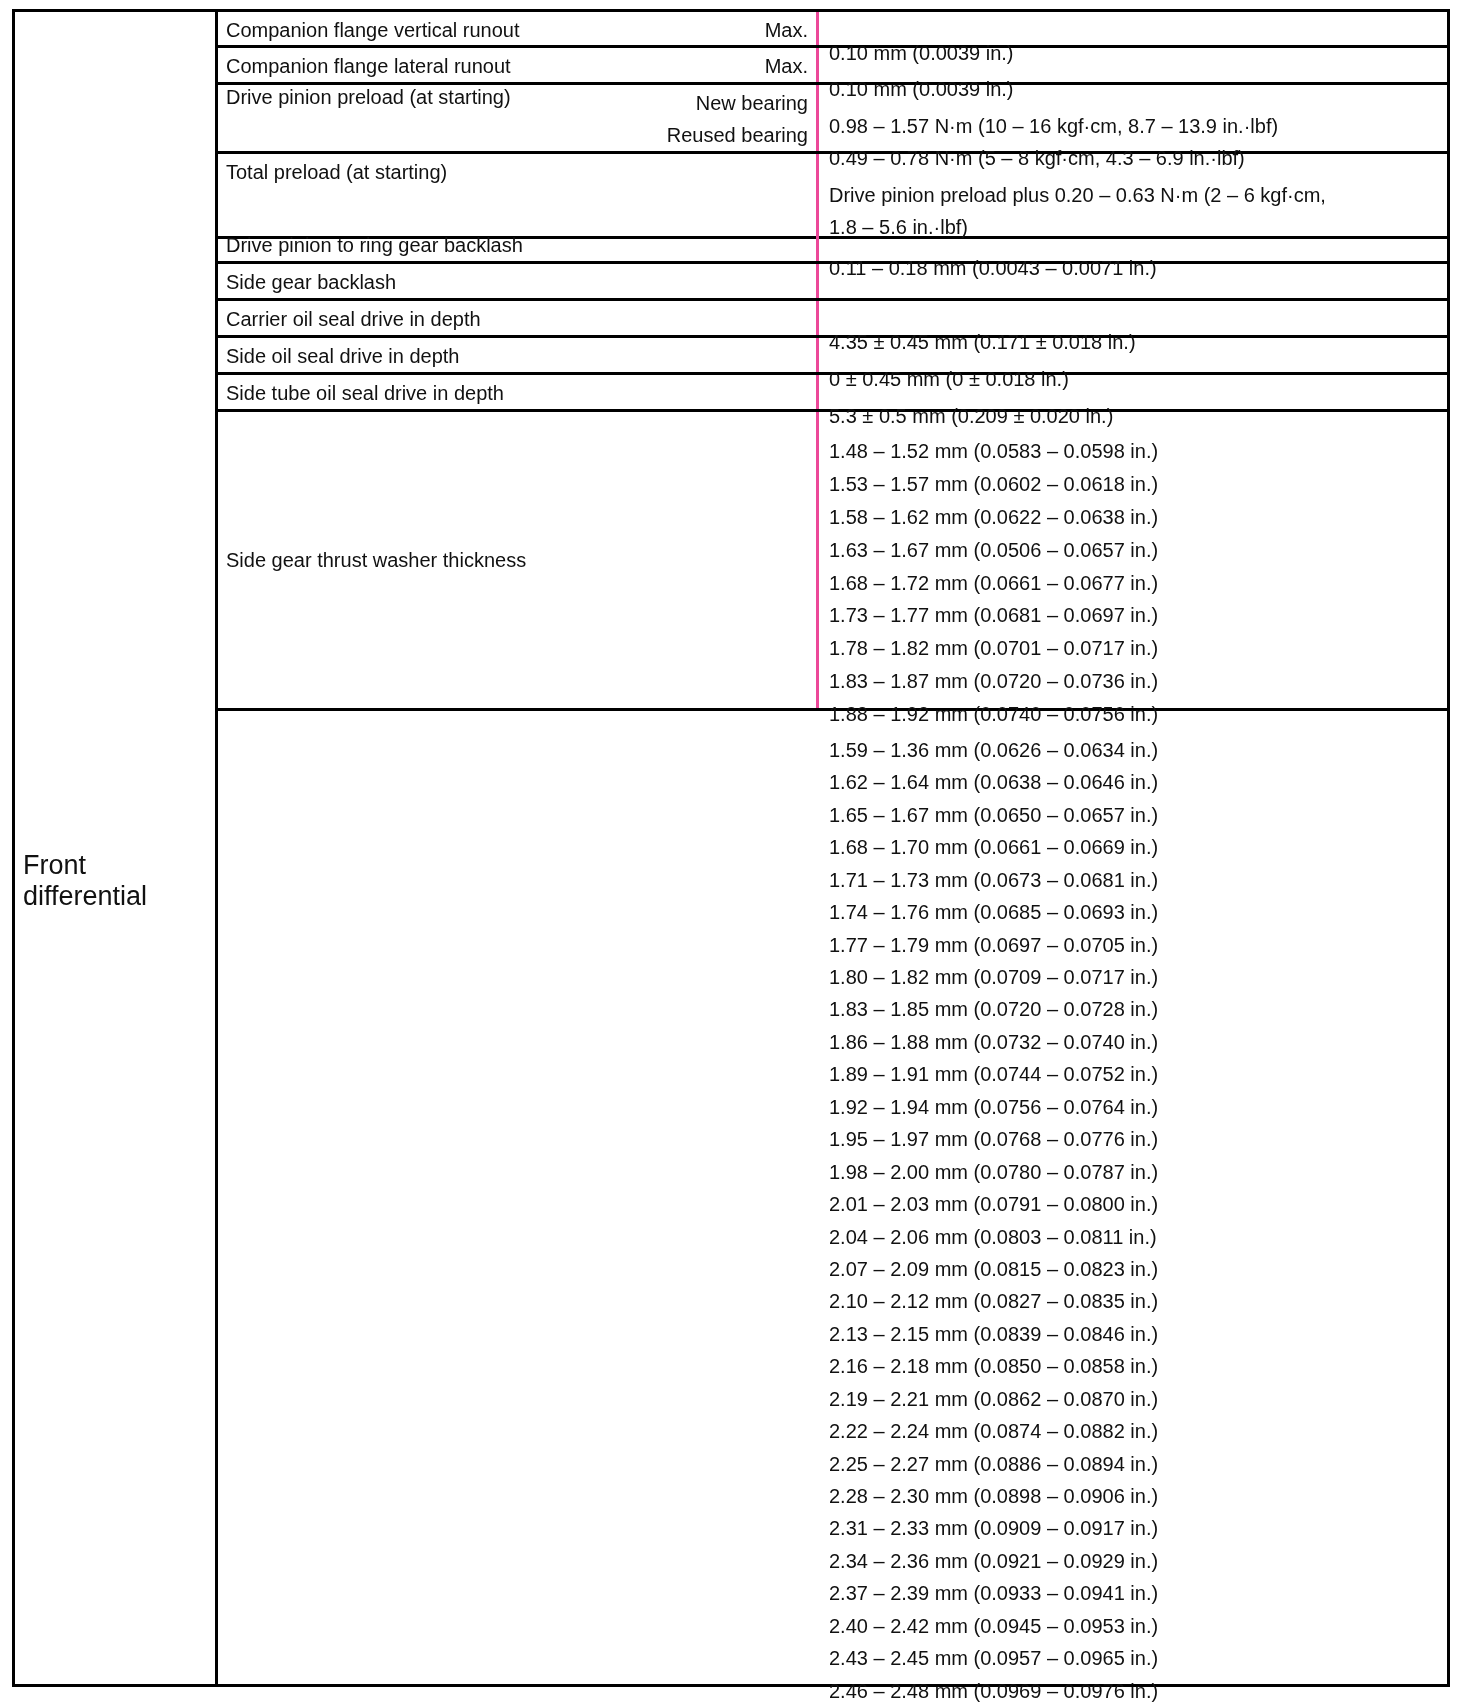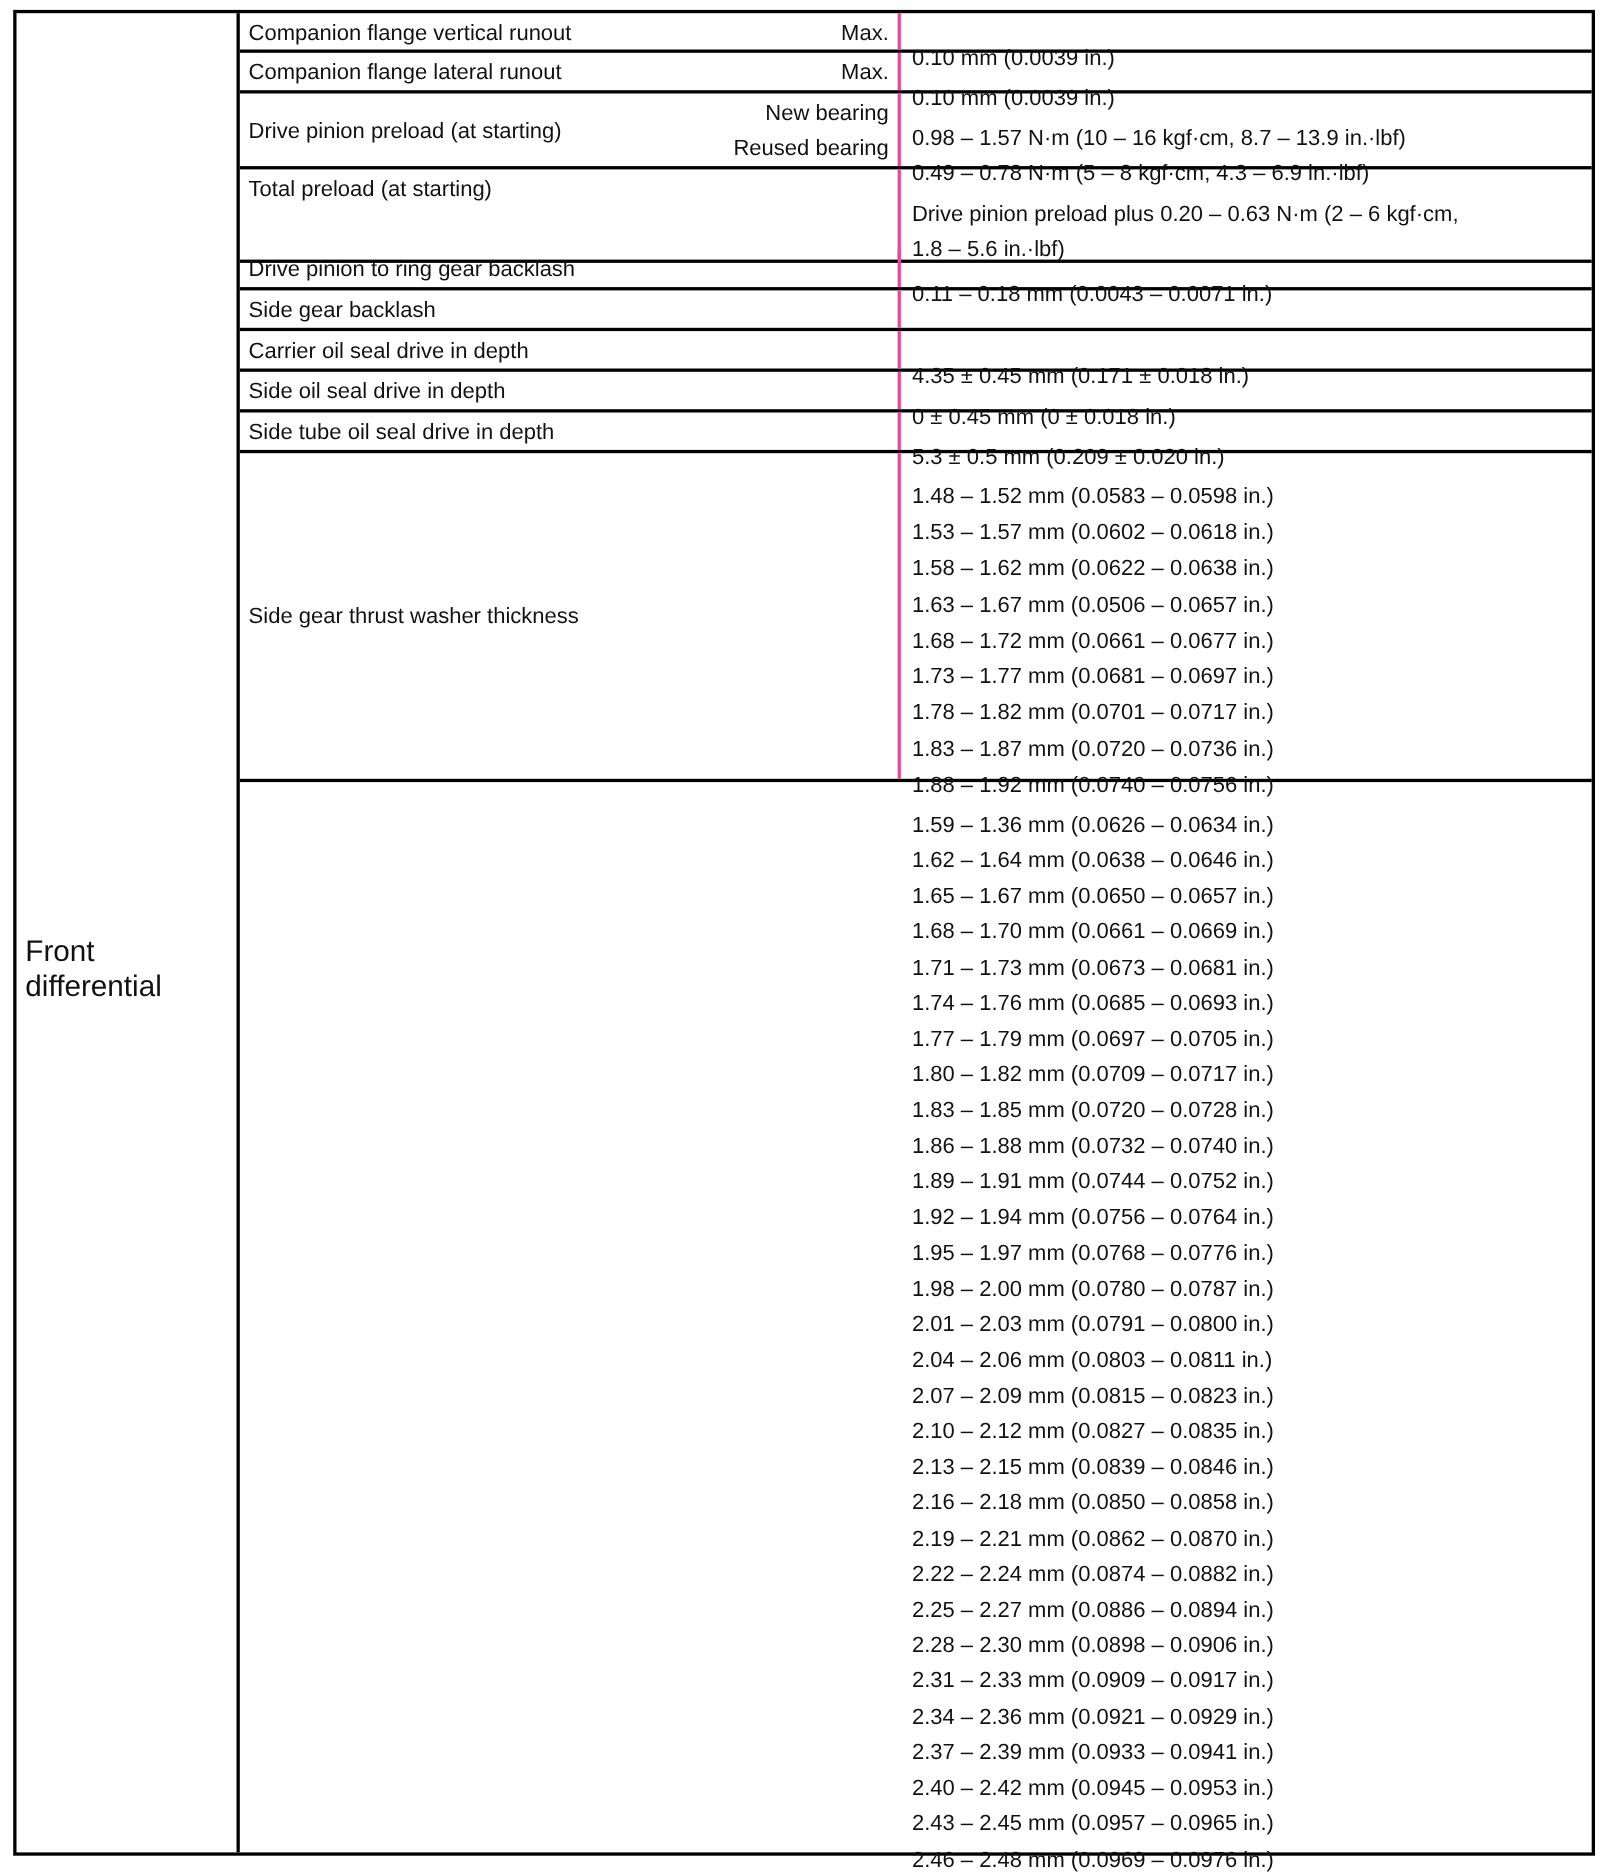--- a/index.html
+++ b/index.html
@@ -50,7 +50,7 @@
       </div>
       <div class="row" style="top: 73px; height: 69px;">
         <div class="name">
-          <span class="t l" style="top: 22px;">Drive pinion preload (at starting)</span>
+          <span class="t l" style="top: 0;">Drive pinion preload (at starting)</span>
           <span class="t r" style="top: 6px;">New bearing</span>
           <span class="t r" style="top: 38px;">Reused bearing</span>
         </div>

